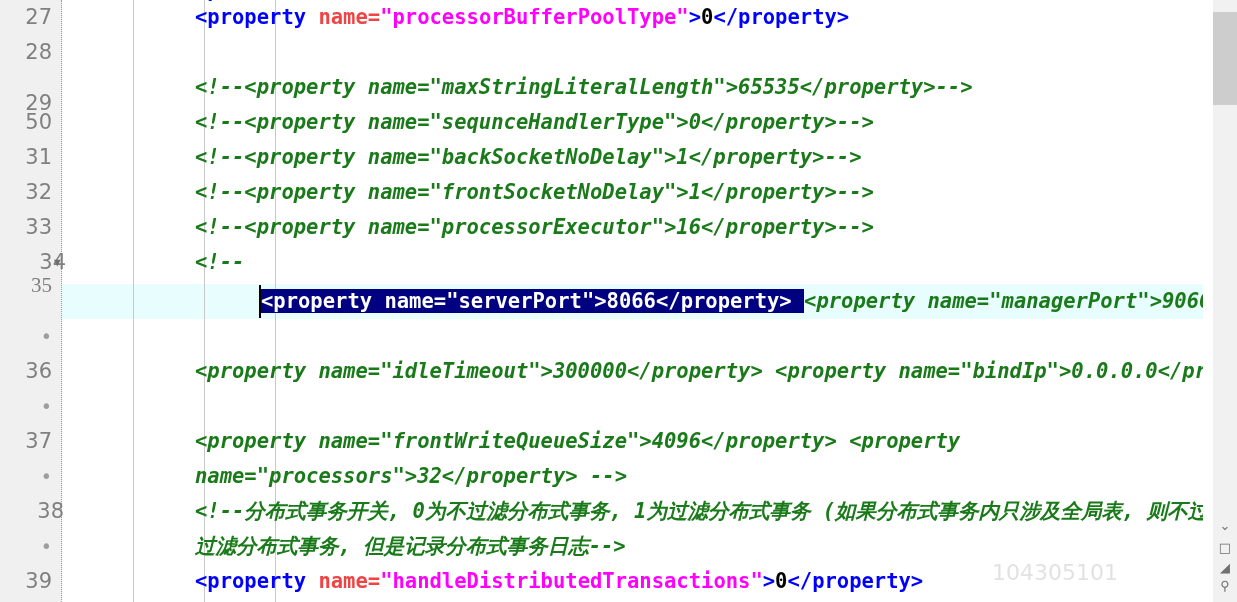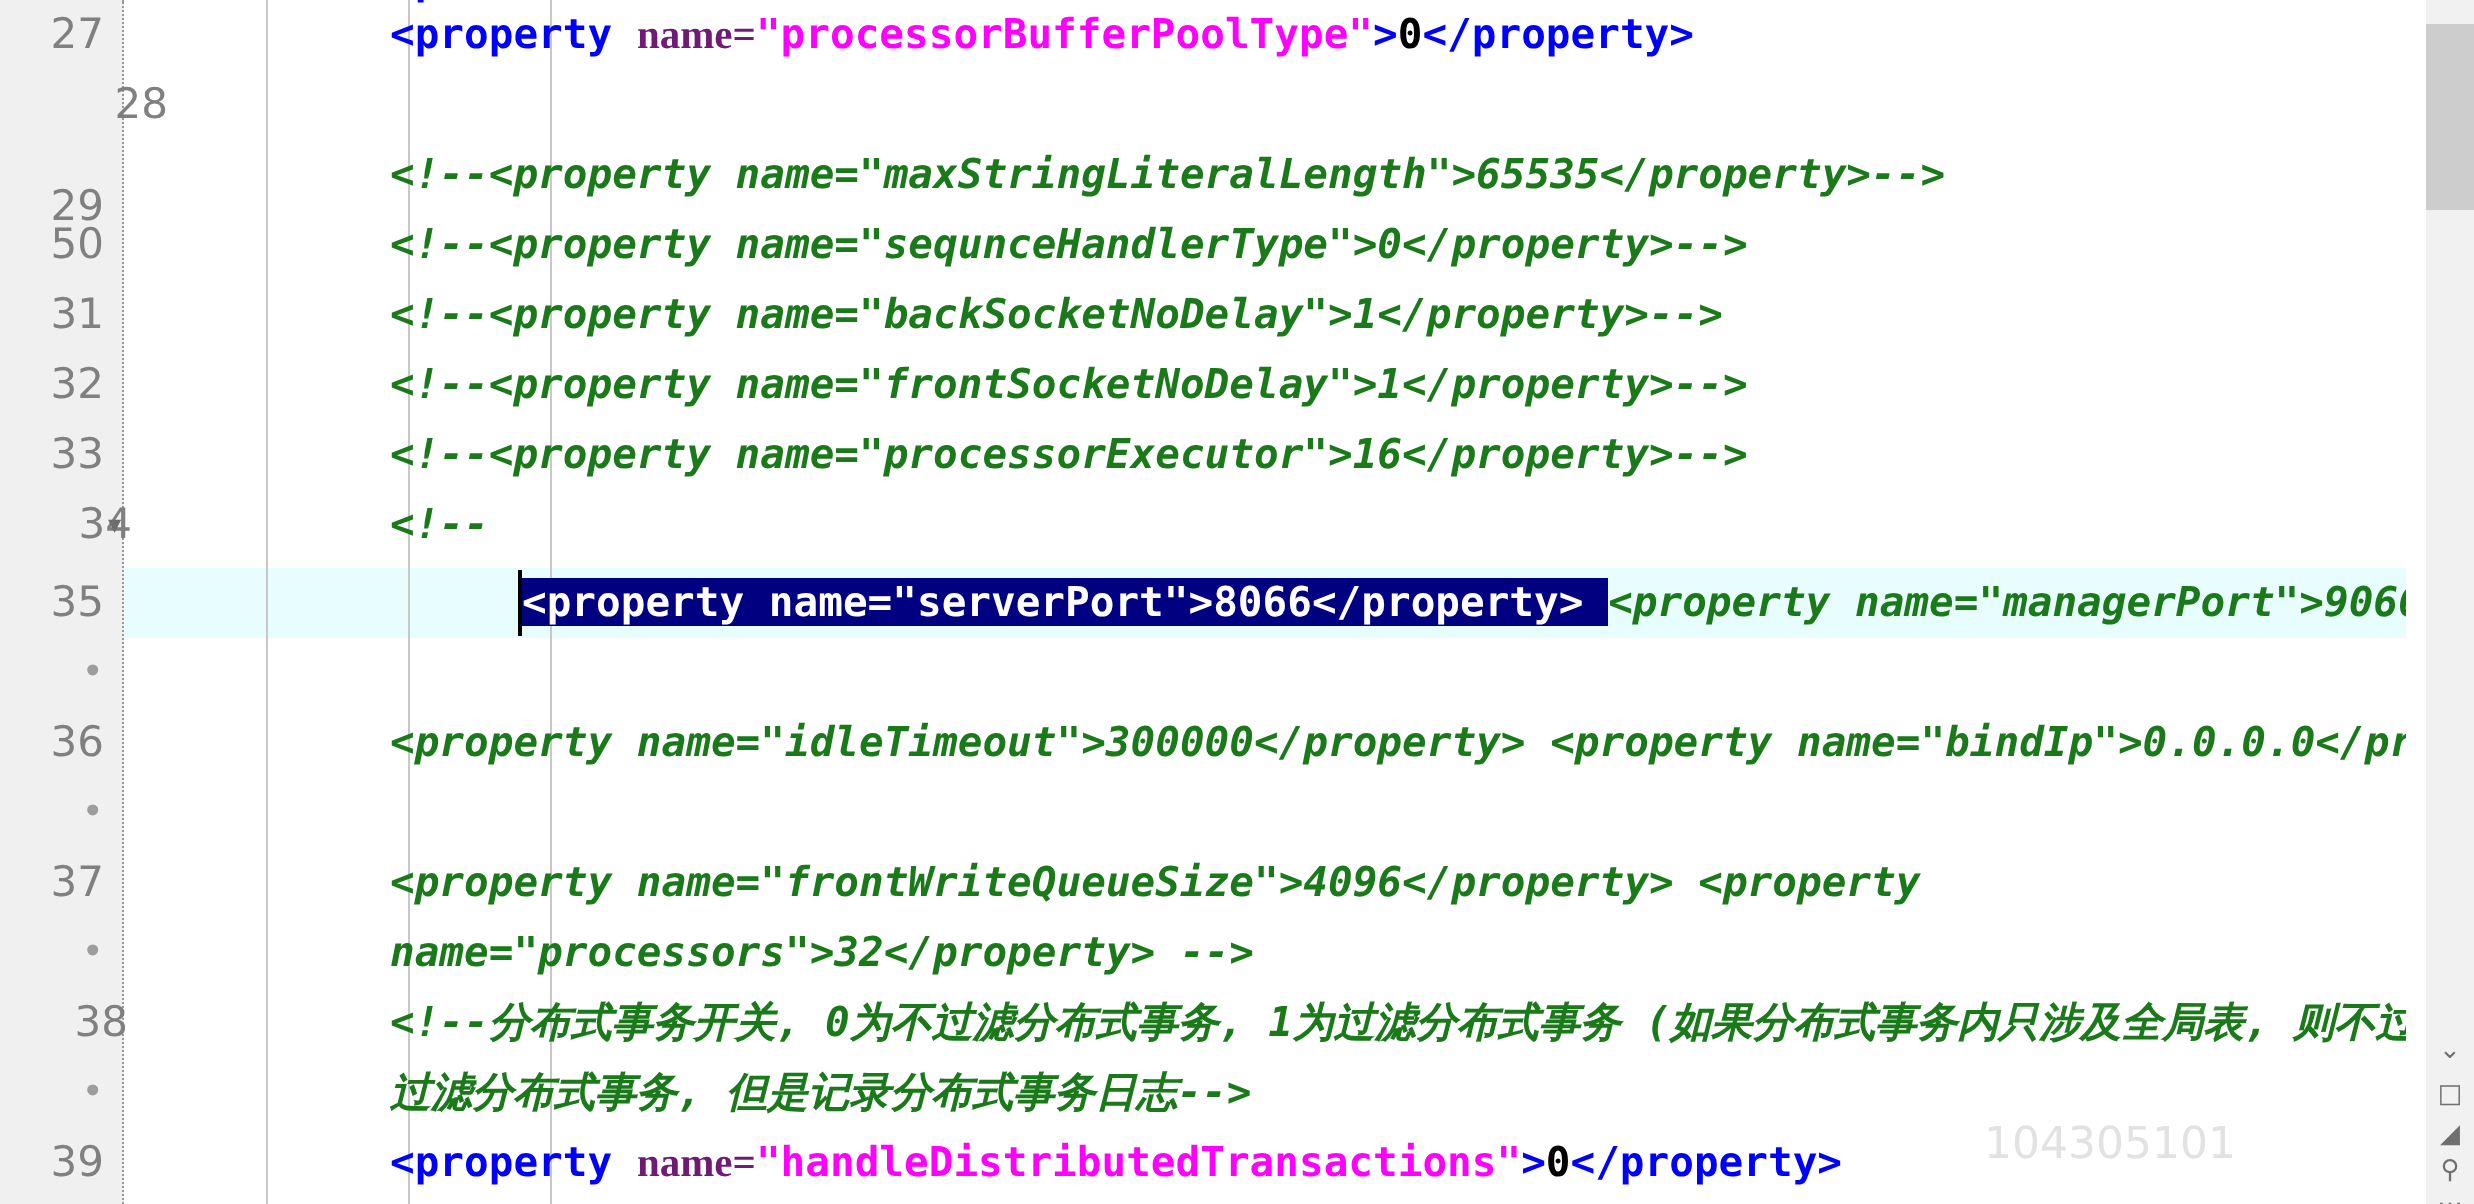--- a/index.html
+++ b/index.html
@@ -104,7 +104,7 @@
 
   
   .c-tag      { color: #0000ff; font-weight: bold; }
-  .c-attr     { color: #701a75; font-weight: bold; font-family: Liberation Serif, serif; }
+  .c-attr     { color: #ef4444; font-weight: bold; }
   .c-val      { color: #ff00ff; font-weight: bold; }
   .c-text     { color: #000000; font-weight: bold; }
   .c-comment  { color: #1a7a1a; font-style: italic; font-weight: bold; }

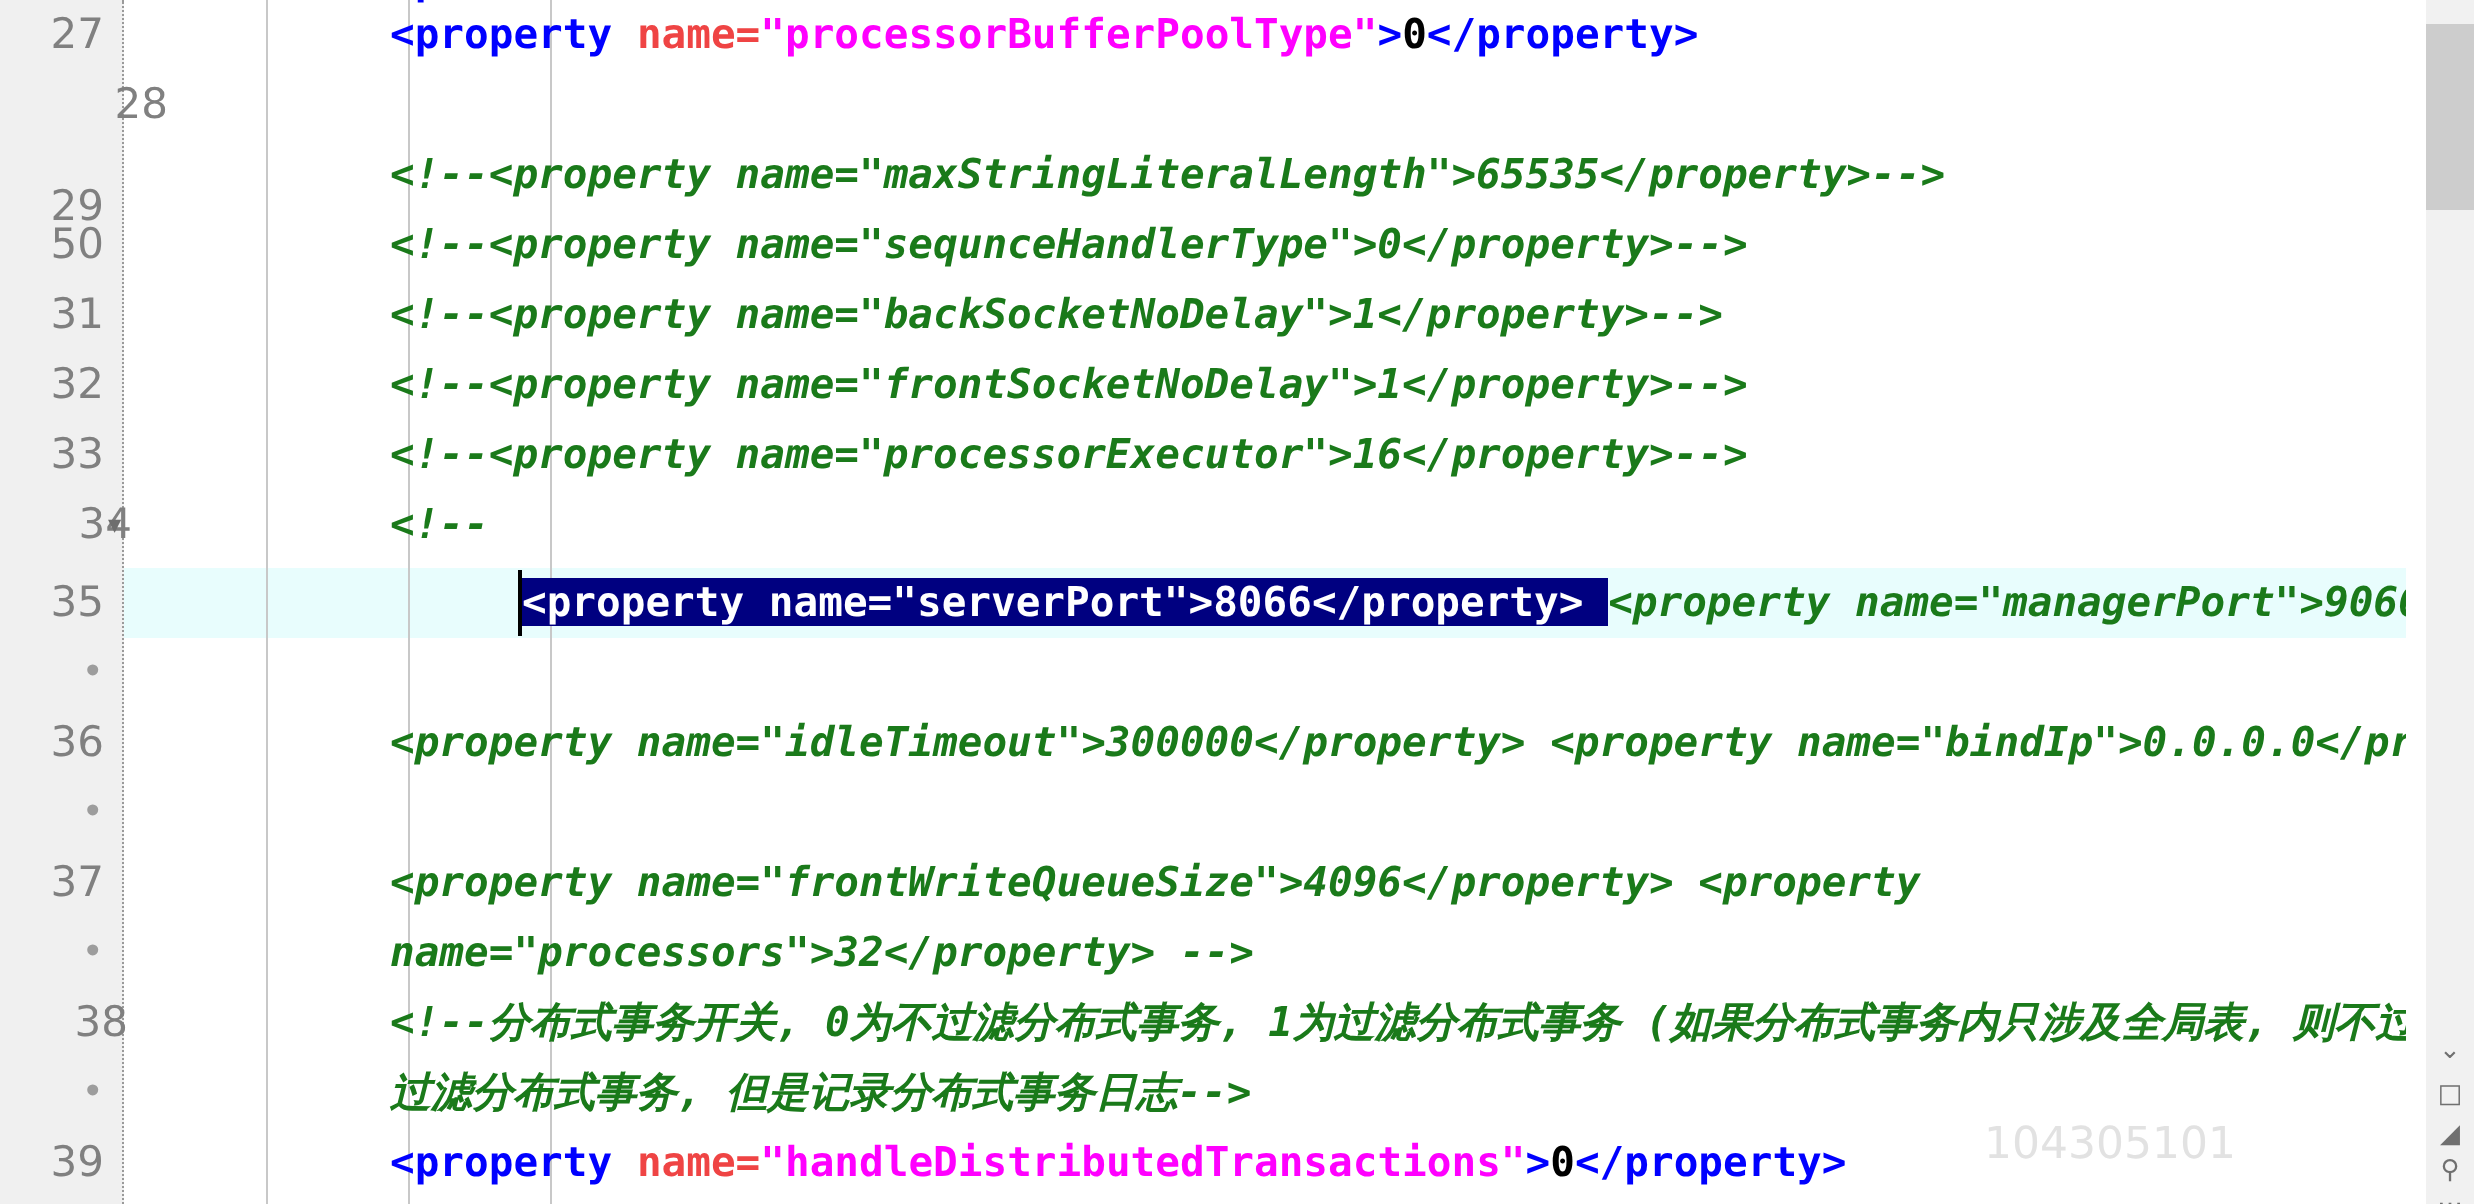--- a/index.html
+++ b/index.html
@@ -217,7 +217,7 @@
 
   <div id="gutter">
     <div class="gline" style="top:0px;">27</div>
-    <div class="gline" style="top:35px;padding-left:32px;">28</div>
+    <div class="gline" style="top:35px;">28</div>
     <div class="gline" style="top:70px;margin-top:16px;">29</div>
     <div class="gline" style="top:105px;">50</div>
     <div class="gline" style="top:140px;">31</div>

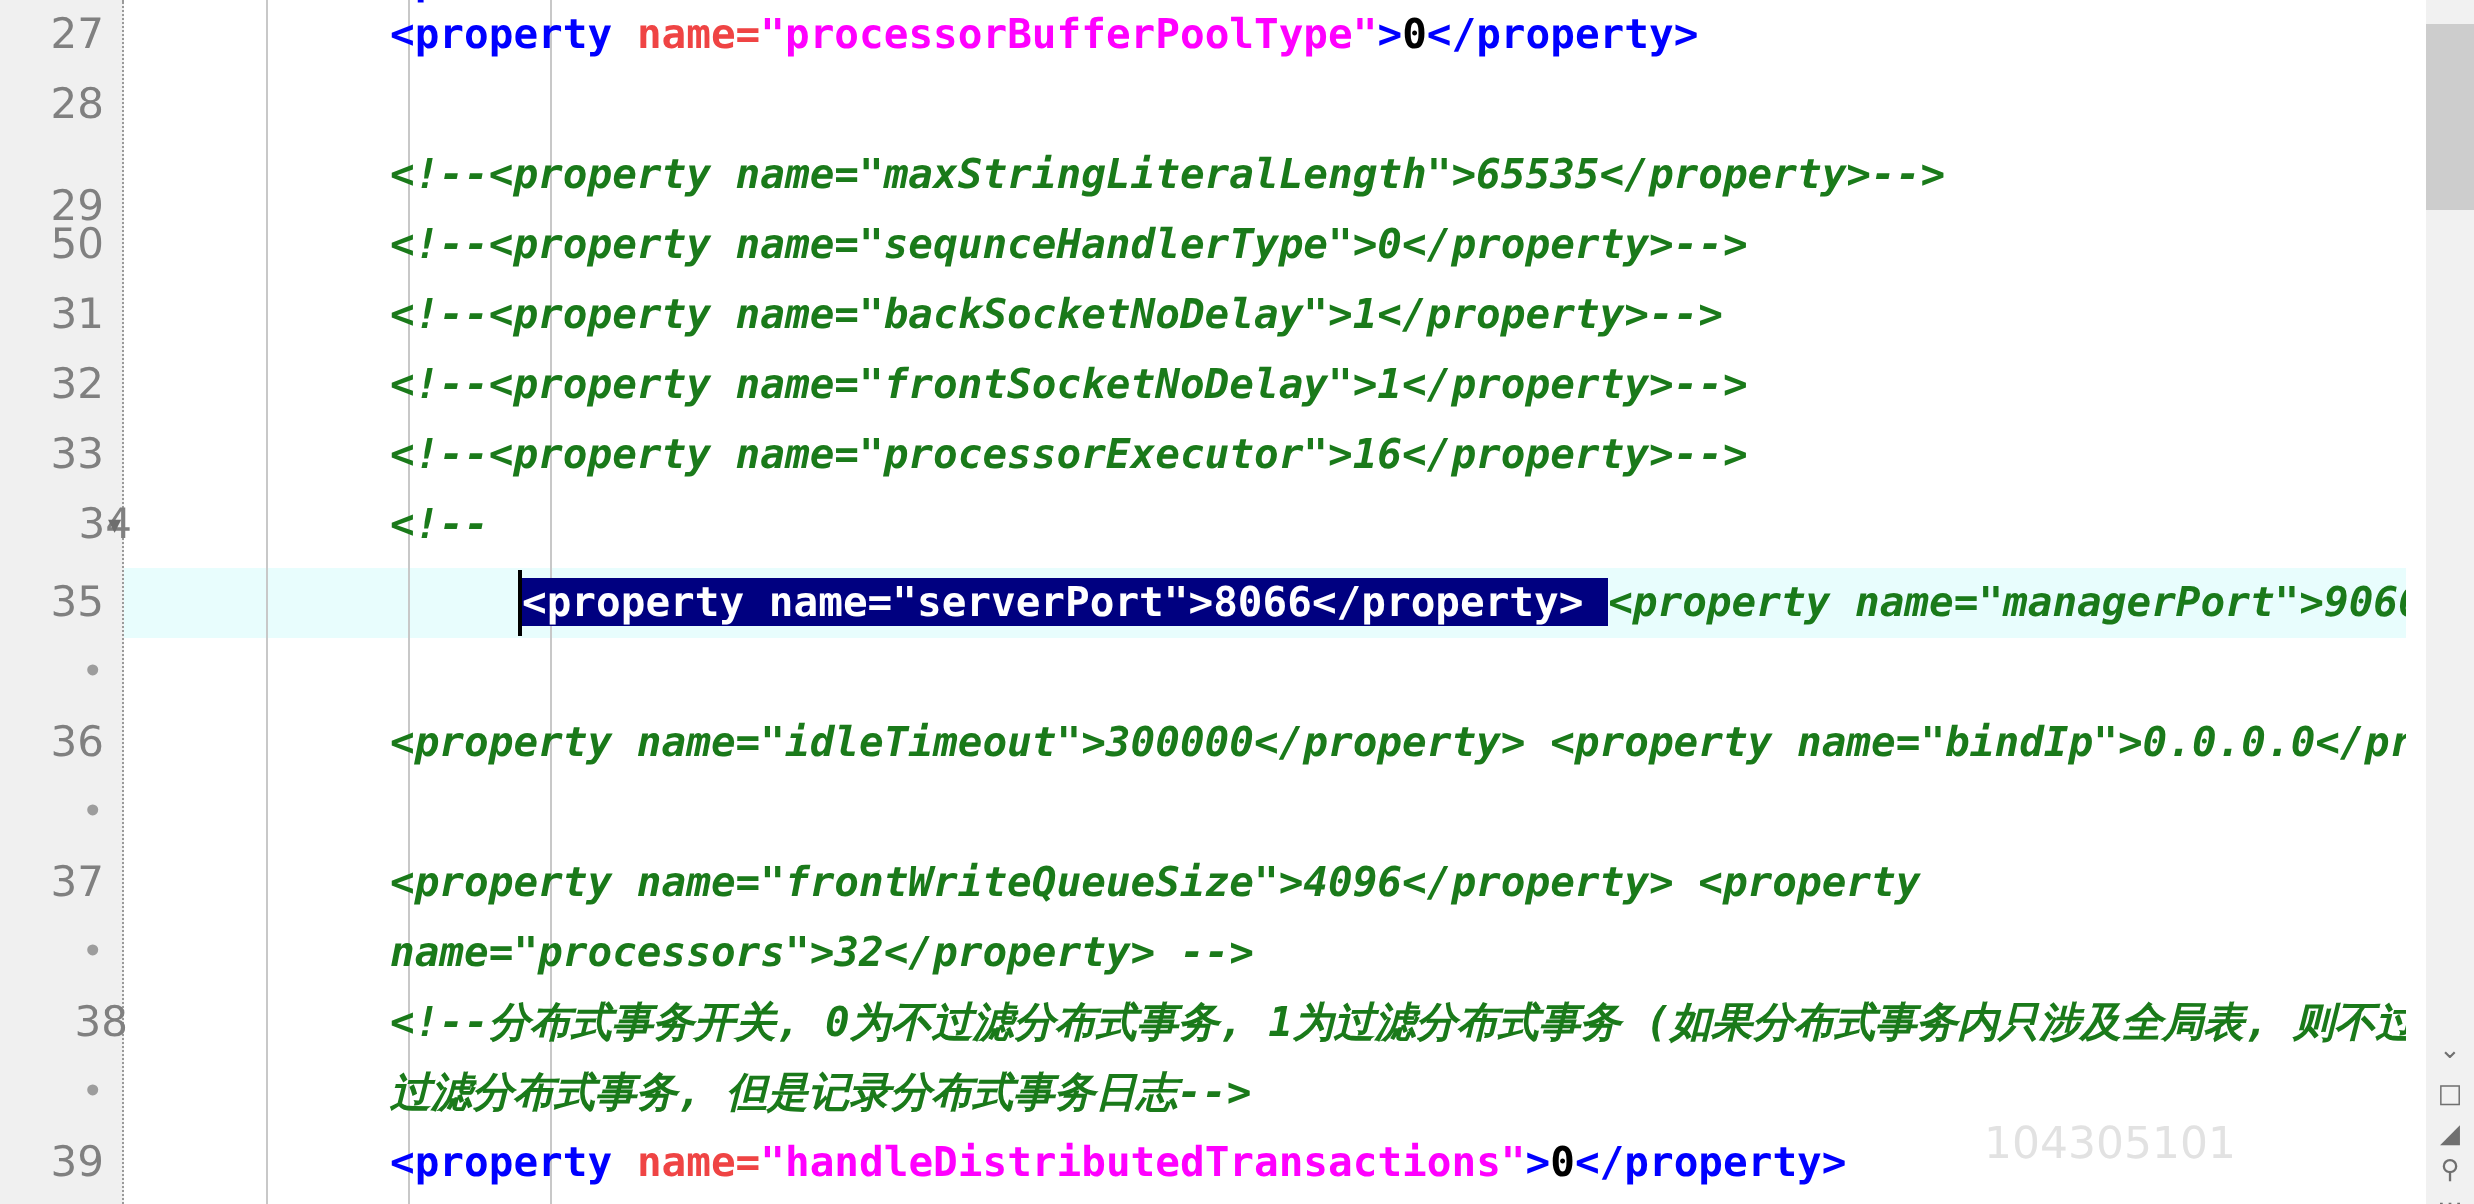--- a/index.html
+++ b/index.html
@@ -225,7 +225,7 @@
     <div class="gline" style="top:210px;">33</div>
     <div class="gline" style="top:245px;margin-left:14px;">34</div>
     <div class="foldmark" style="top:245px;">▼</div>
-    <div class="gline" style="top:284px;">35</div>
+    <div class="gline" style="top:268px;font-family:Liberation Serif, serif;">35</div>
     <div class="gline cont" style="top:319px;">•</div>
     <div class="gline" style="top:354px;">36</div>
     <div class="gline cont" style="top:389px;">•</div>

